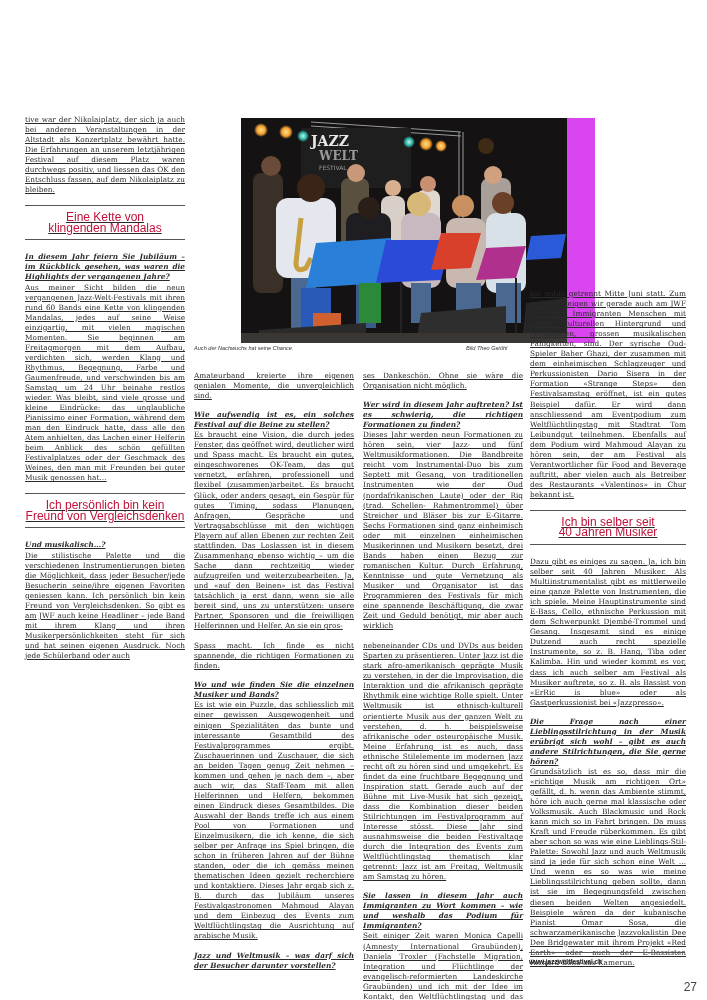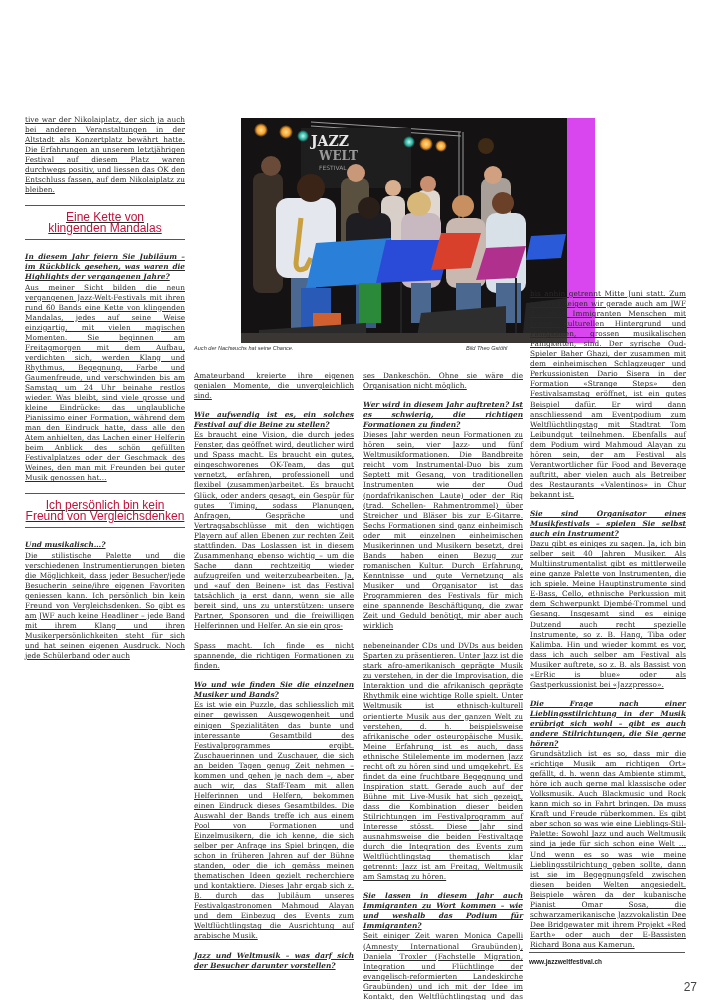--- a/index.html
+++ b/index.html
@@ -162,6 +162,10 @@
 
 <div class="col" style="left:530px; top:289px; width:156px;">
   <p>bis anhin getrennt Mitte Juni statt. Zum anderen zeigen wir gerade auch am JWF 15, dass Immigranten Menschen mit einem kulturellen Hintergrund und Fähigkeiten, grossen musikalischen Fähigkeiten, sind. Der syrische Oud-Spieler Baher Ghazi, der zusammen mit dem einheimischen Schlagzeuger und Perkussionisten Dario Sisera in der Formation «Strange Steps» den Festivalsamstag eröffnet, ist ein gutes Beispiel dafür. Er wird dann anschliessend am Eventpodium zum Weltflüchtlingstag mit Stadtrat Tom Leibundgut teilnehmen. Ebenfalls auf dem Podium wird Mahmoud Alayan zu hören sein, der am Festival als Verantwortlicher für Food and Beverage auftritt, aber vielen auch als Betreiber des Restaurants «Valentinos» in Chur bekannt ist.</p>
+  <div class="pq" style="color: rgb(192, 18, 58);">
+    <span>Ich bin selber seit</span>
+    <span>40 Jahren Musiker</span>
+  </div>
   <p class="q">Sie sind Organisator eines Musikfestivals – spielen Sie selbst auch ein Instrument?</p>
   <p>Dazu gibt es einiges zu sagen. Ja, ich bin selber seit 40 Jahren Musiker. Als Multiinstrumentalist gibt es mittlerweile eine ganze Palette von Instrumenten, die ich spiele. Meine Hauptinstrumente sind E-Bass, Cello, ethnische Perkussion mit dem Schwerpunkt Djembé-Trommel und Gesang. Insgesamt sind es einige Dutzend auch recht spezielle Instrumente, so z. B. Hang, Tiba oder Kalimba. Hin und wieder kommt es vor, dass ich auch selber am Festival als Musiker auftrete, so z. B. als Bassist von «ErRic is blue» oder als Gastperkussionist bei «Jazzpresso».</p>
   <p class="q">Die Frage nach einer Lieblingsstilrichtung in der Musik erübrigt sich wohl – gibt es auch andere Stilrichtungen, die Sie gerne hören?</p>

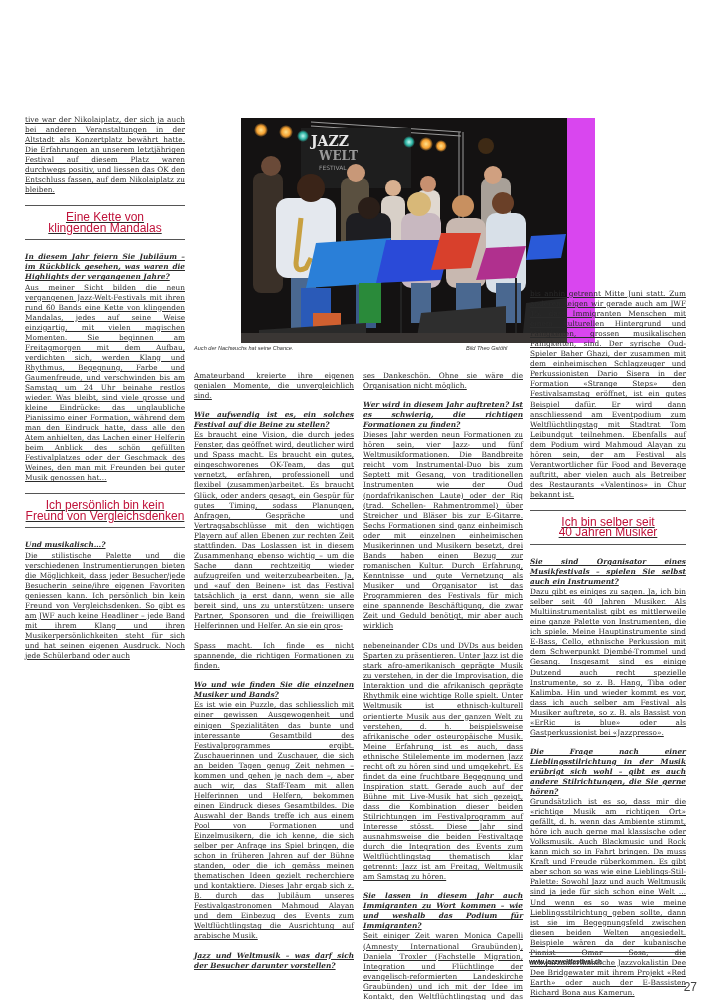--- a/index.html
+++ b/index.html
@@ -166,7 +166,6 @@
     <span>Ich bin selber seit</span>
     <span>40 Jahren Musiker</span>
   </div>
-  <p class="q">Sie sind Organisator eines Musikfestivals – spielen Sie selbst auch ein Instrument?</p>
   <p>Dazu gibt es einiges zu sagen. Ja, ich bin selber seit 40 Jahren Musiker. Als Multiinstrumentalist gibt es mittlerweile eine ganze Palette von Instrumenten, die ich spiele. Meine Hauptinstrumente sind E-Bass, Cello, ethnische Perkussion mit dem Schwerpunkt Djembé-Trommel und Gesang. Insgesamt sind es einige Dutzend auch recht spezielle Instrumente, so z. B. Hang, Tiba oder Kalimba. Hin und wieder kommt es vor, dass ich auch selber am Festival als Musiker auftrete, so z. B. als Bassist von «ErRic is blue» oder als Gastperkussionist bei «Jazzpresso».</p>
   <p class="q">Die Frage nach einer Lieblingsstilrichtung in der Musik erübrigt sich wohl – gibt es auch andere Stilrichtungen, die Sie gerne hören?</p>
   <p>Grundsätzlich ist es so, dass mir die «richtige Musik am richtigen Ort» gefällt, d. h. wenn das Ambiente stimmt, höre ich auch gerne mal klassische oder Volksmusik. Auch Blackmusic und Rock kann mich so in Fahrt bringen. Da muss Kraft und Freude rüberkommen. Es gibt aber schon so was wie eine Lieblings-Stil-Palette: Sowohl Jazz und auch Weltmusik sind ja jede für sich schon eine Welt … Und wenn es so was wie meine Lieblingsstilrichtung geben sollte, dann ist sie im Begegnungsfeld zwischen diesen beiden Welten angesiedelt. Beispiele wären da der kubanische Pianist Omar Sosa, die schwarzamerikanische Jazzvokalistin Dee Dee Bridgewater mit ihrem Projekt «Red Earth» oder auch der E-Bassisten Richard Bona aus Kamerun.</p>

